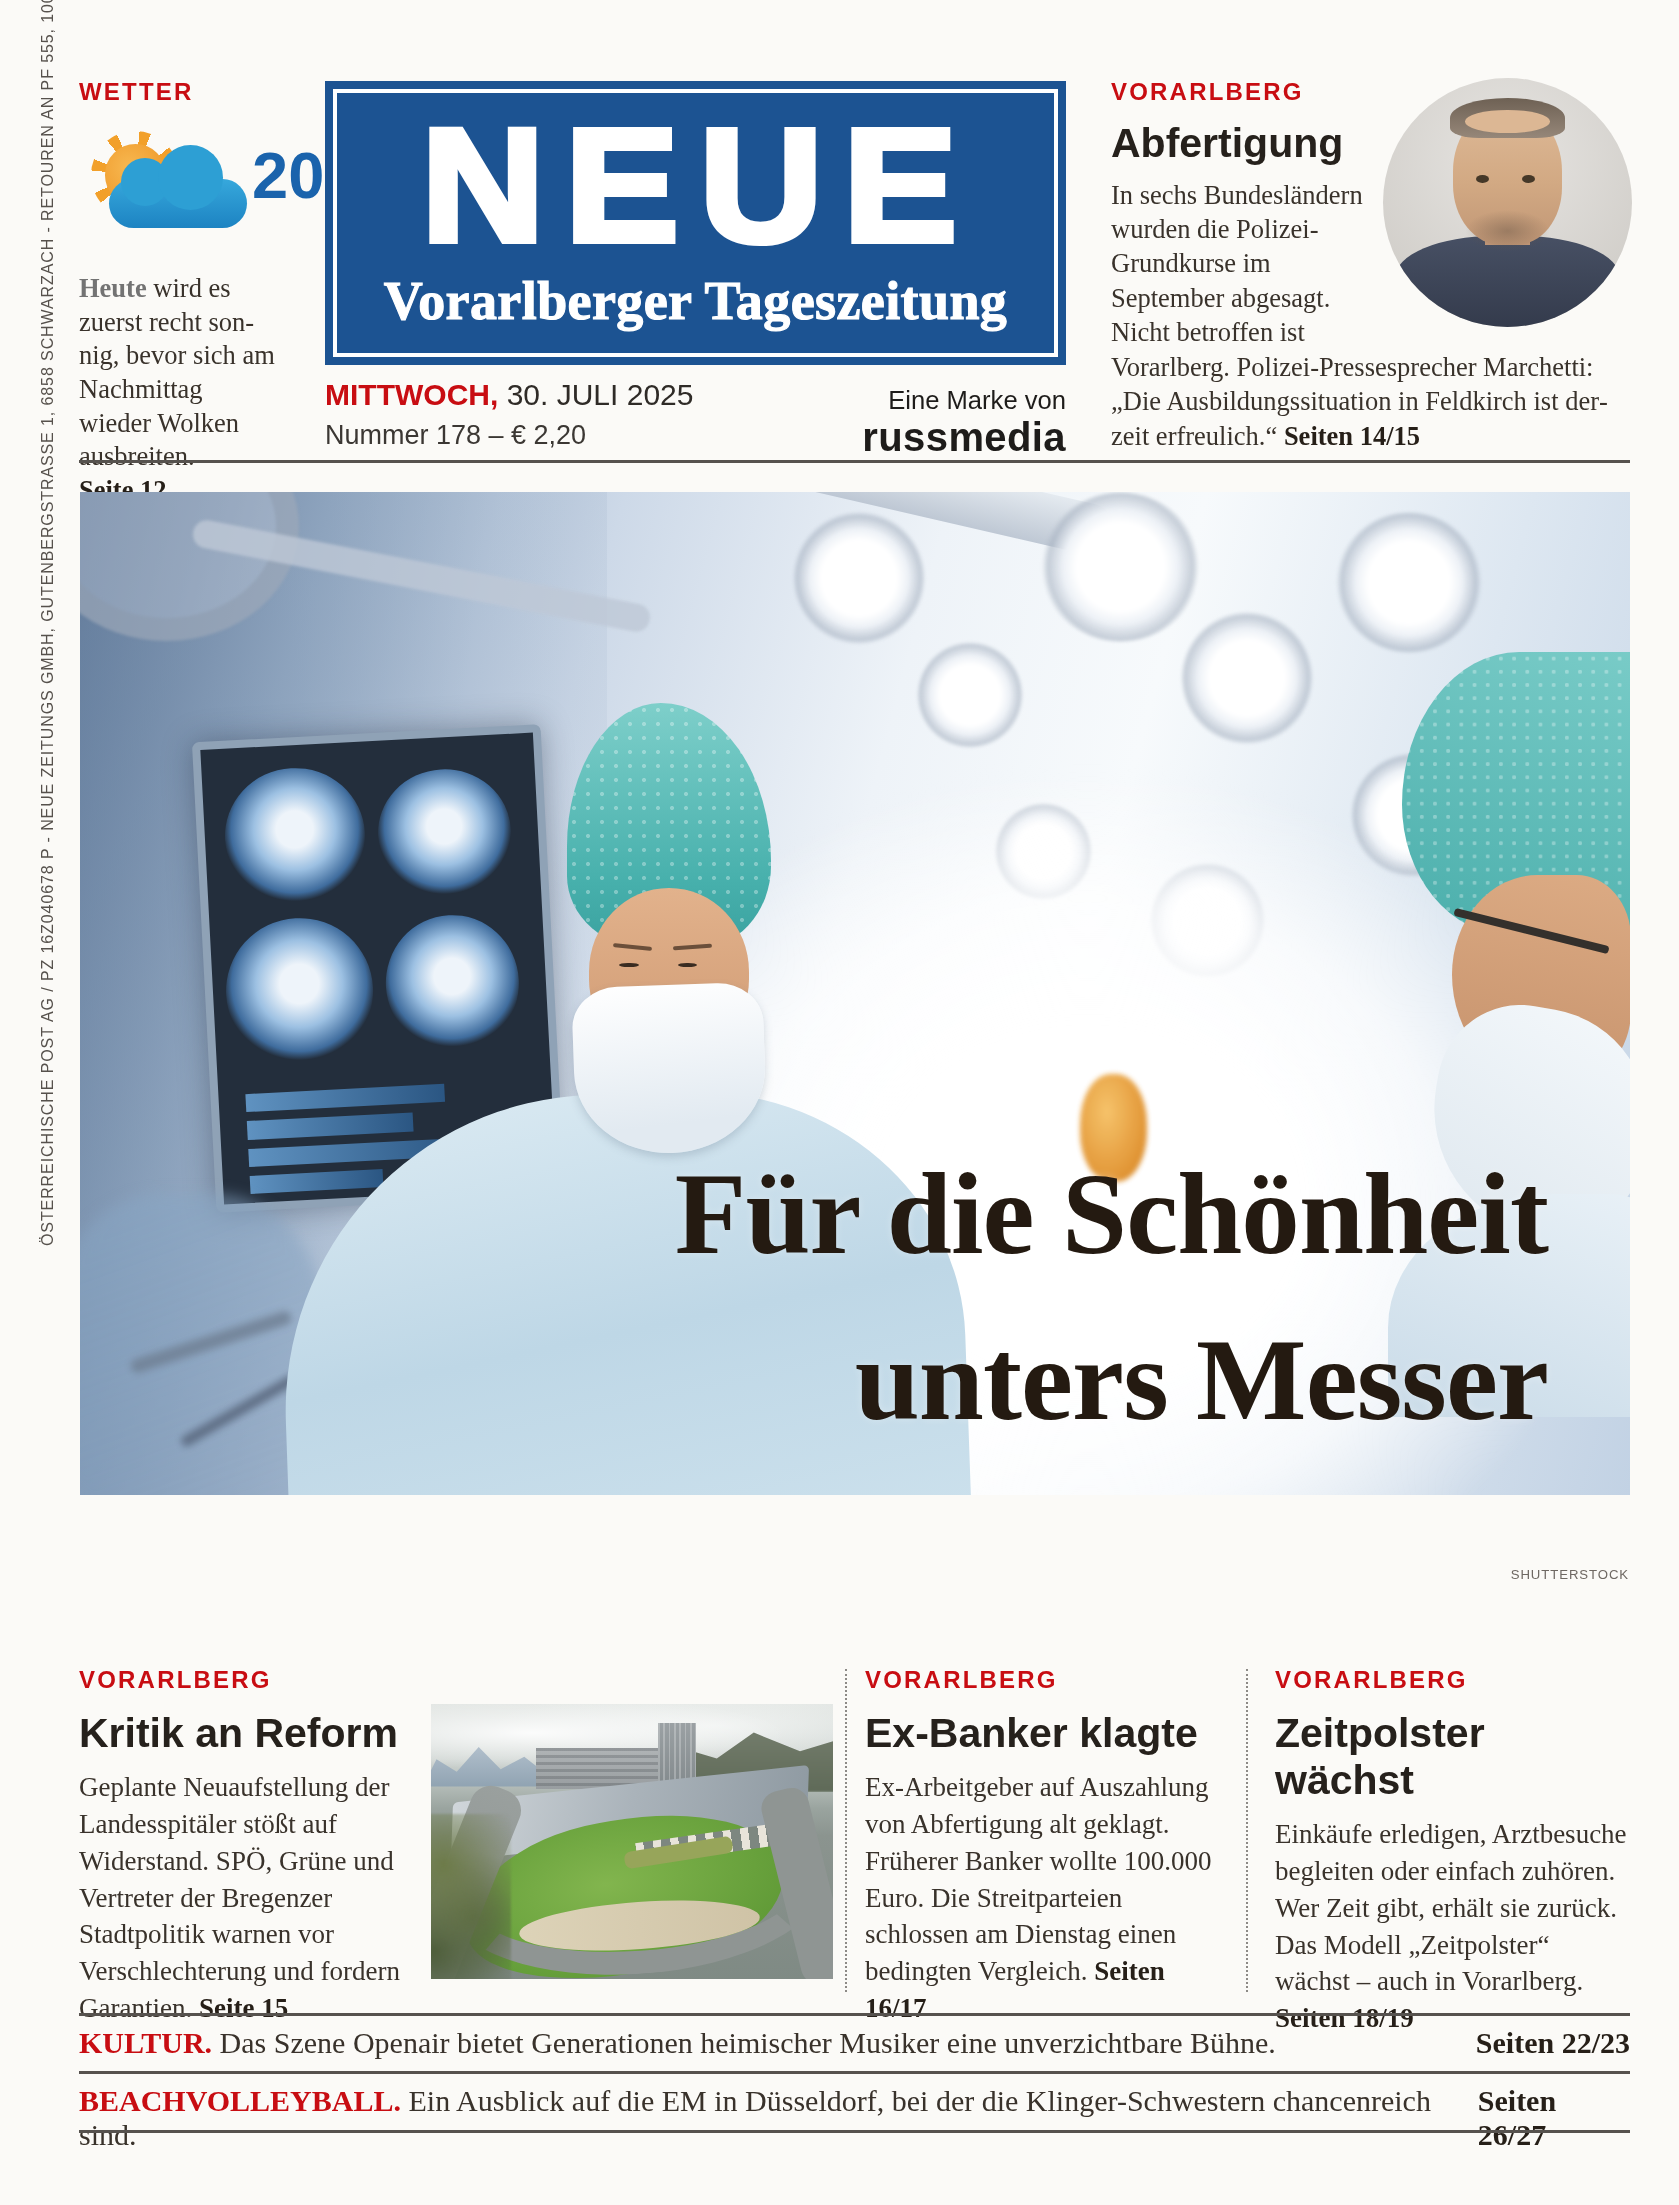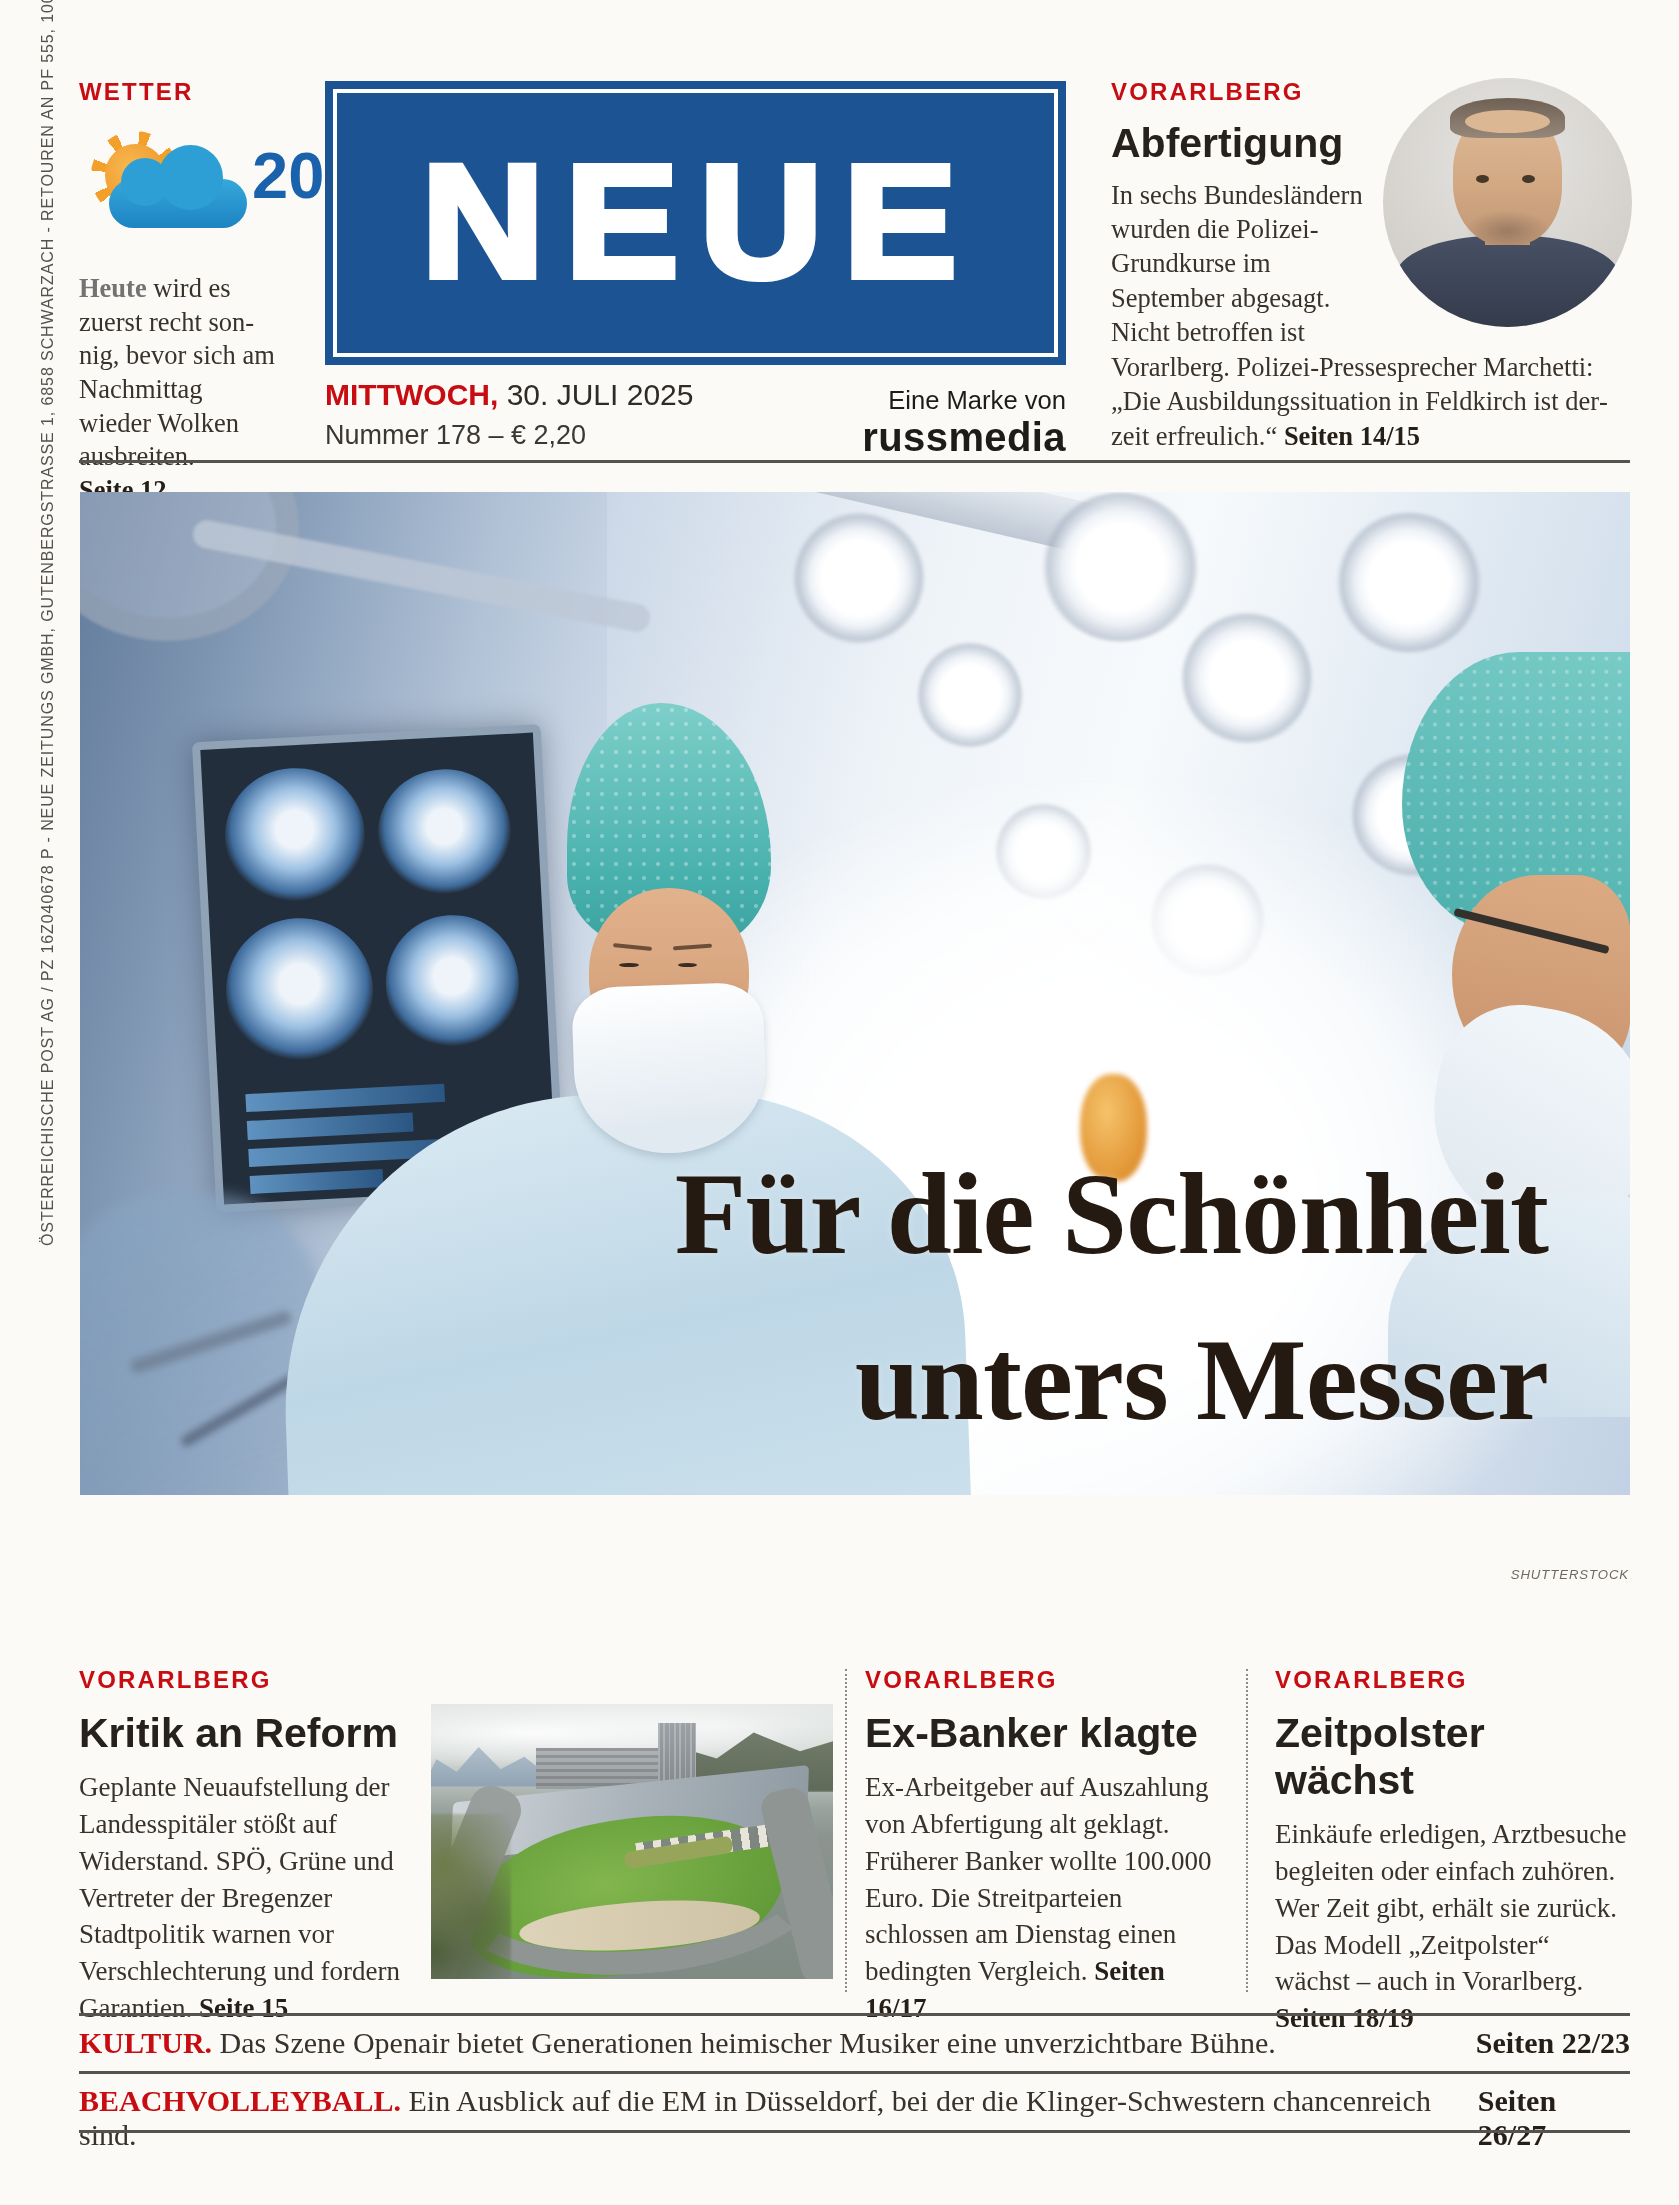--- a/index.html
+++ b/index.html
@@ -248,6 +248,7 @@
   <header class="masthead">
     <div class="masthead-inner">
       <div class="logo-title">NEUE</div>
+      <div class="logo-sub">Vorarlberger Tageszeitung</div>
     </div>
   </header>
   <div class="dateline"><span class="day">MITTWOCH,</span> <span>30. JULI 2025</span></div>

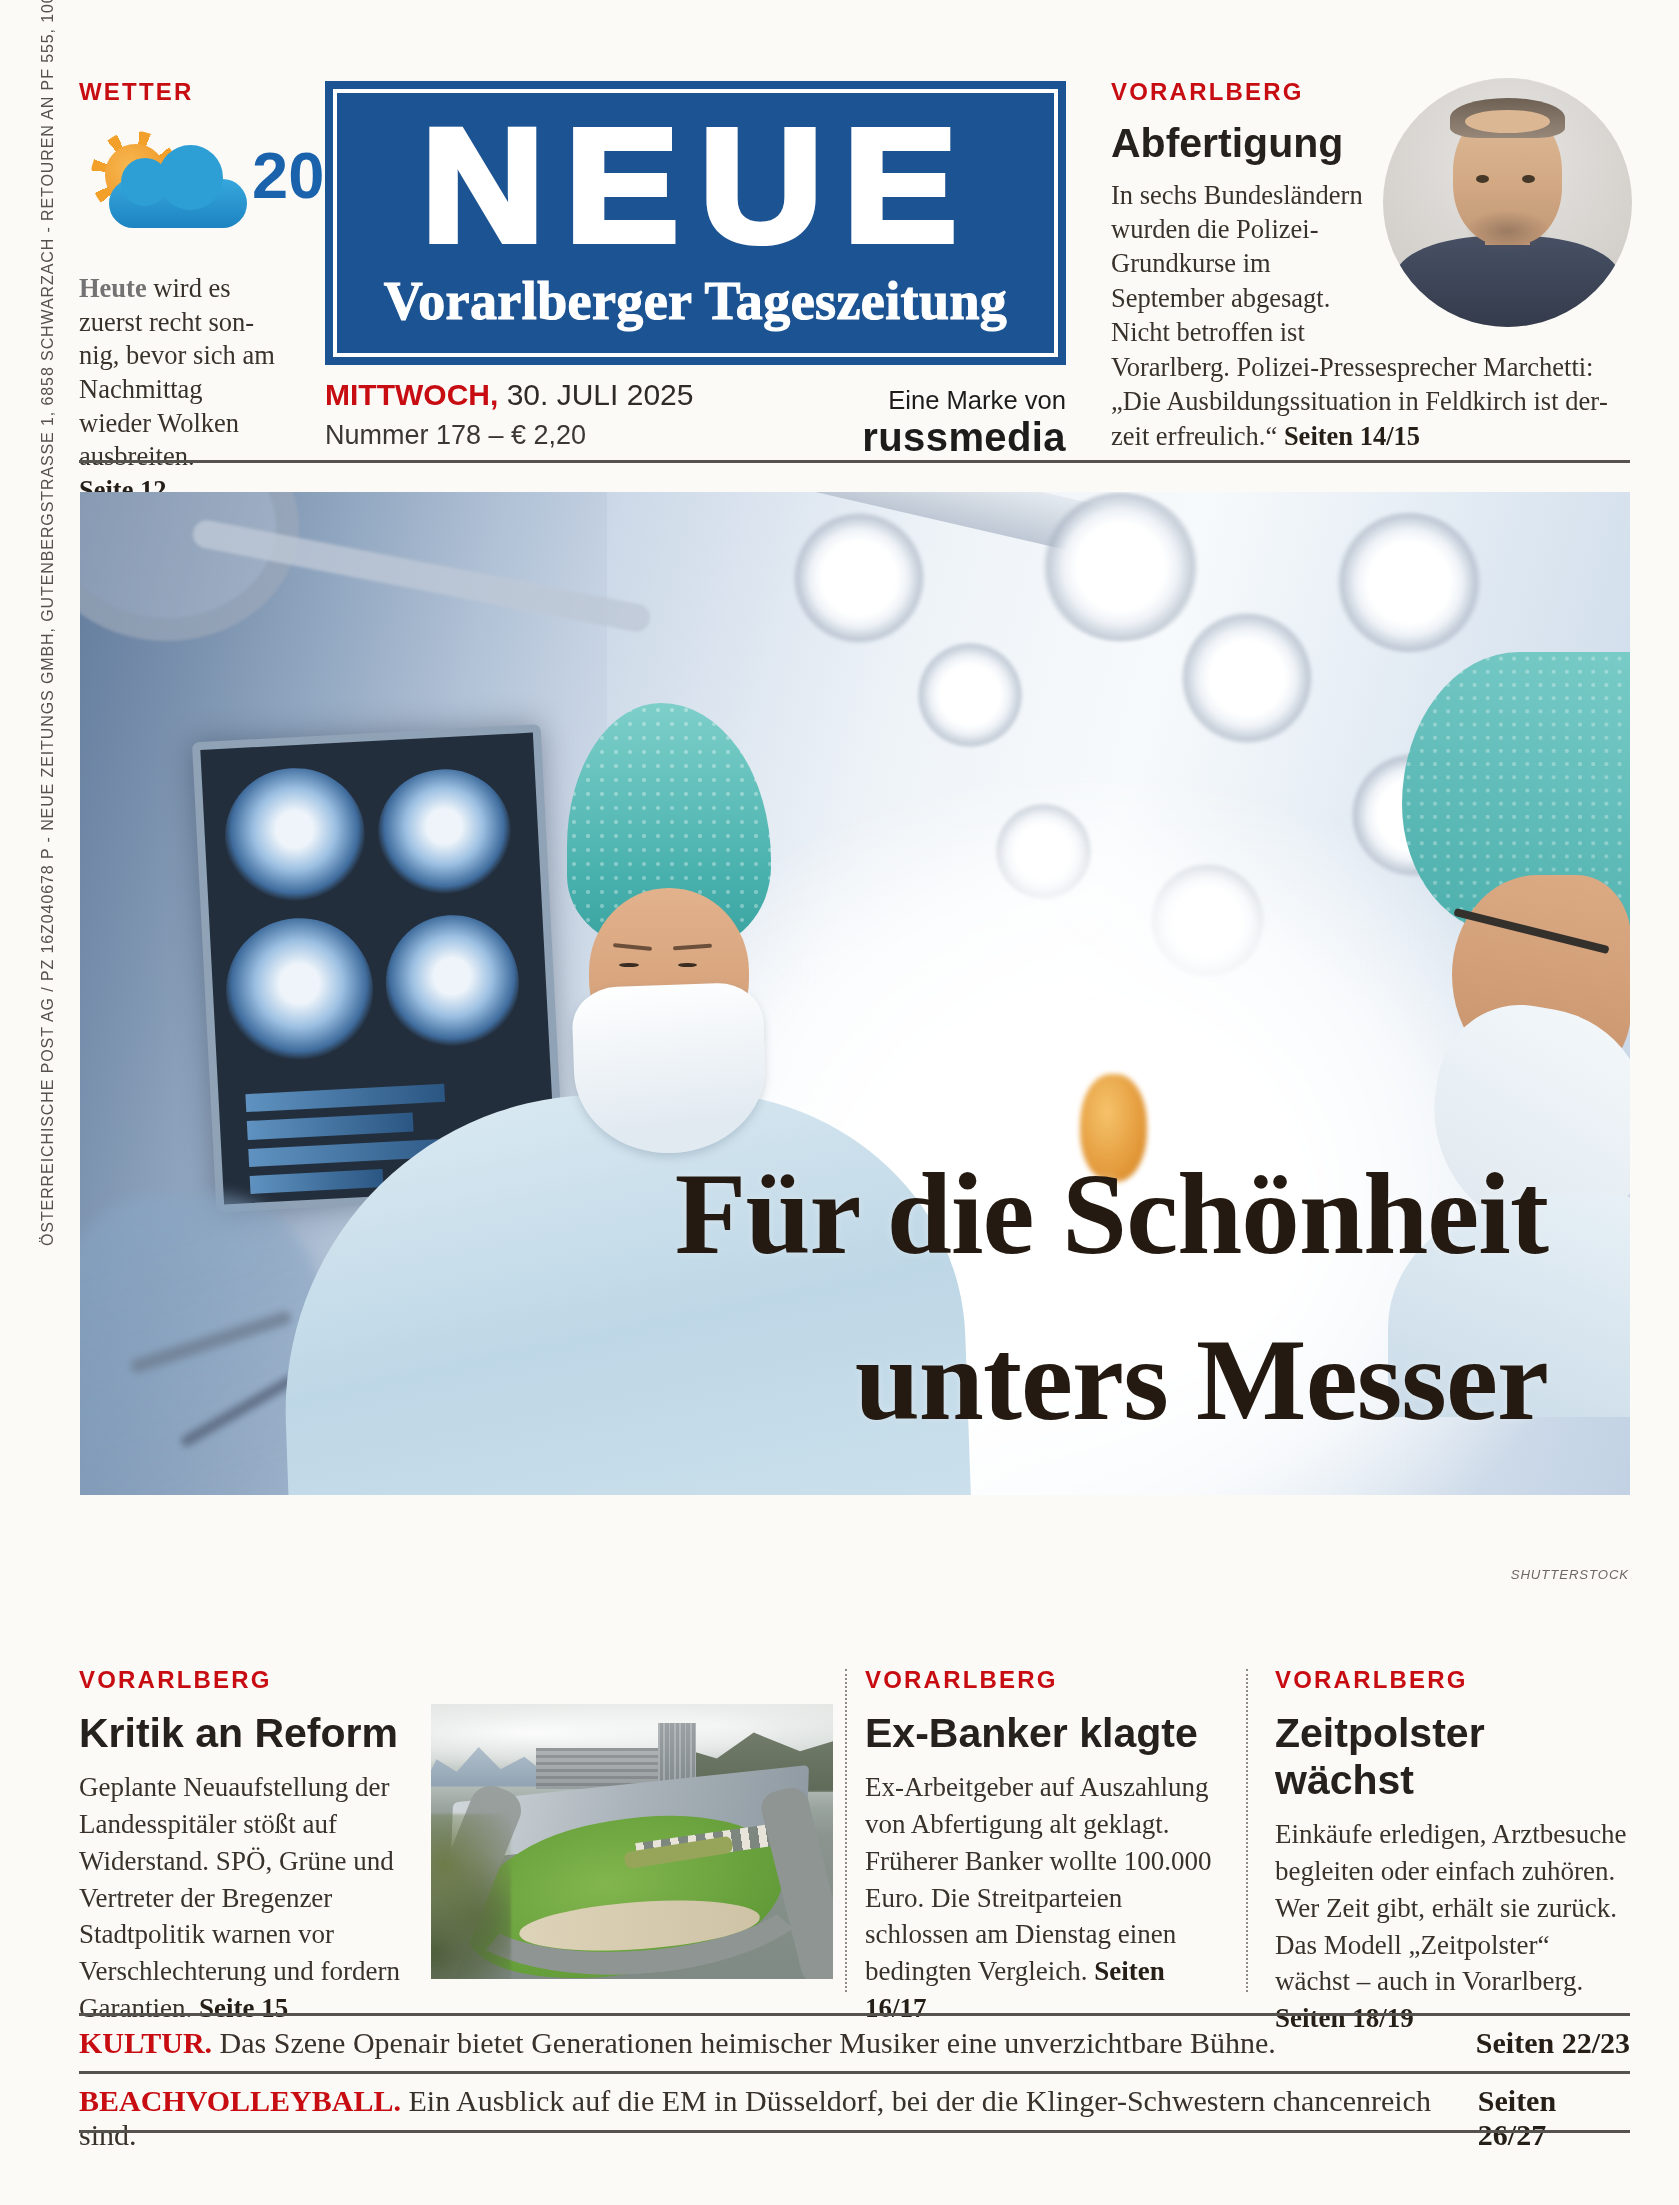--- a/index.html
+++ b/index.html
@@ -165,7 +165,7 @@
             line-height:1.43; color:#39322b; }
   .kicker .klabel { color:#c80d12; font-weight:bold; }
   .credit { position:absolute; right:51px; top:1567px; font-family:"Liberation Sans", sans-serif;
-            font-size:13.2px; letter-spacing:0.9px; color:#6e6862;font-style:italic; }
+            font-size:13.2px; letter-spacing:0.9px; color:#6e6862; }
 
   
   .col { position:absolute; top:1666px; }

